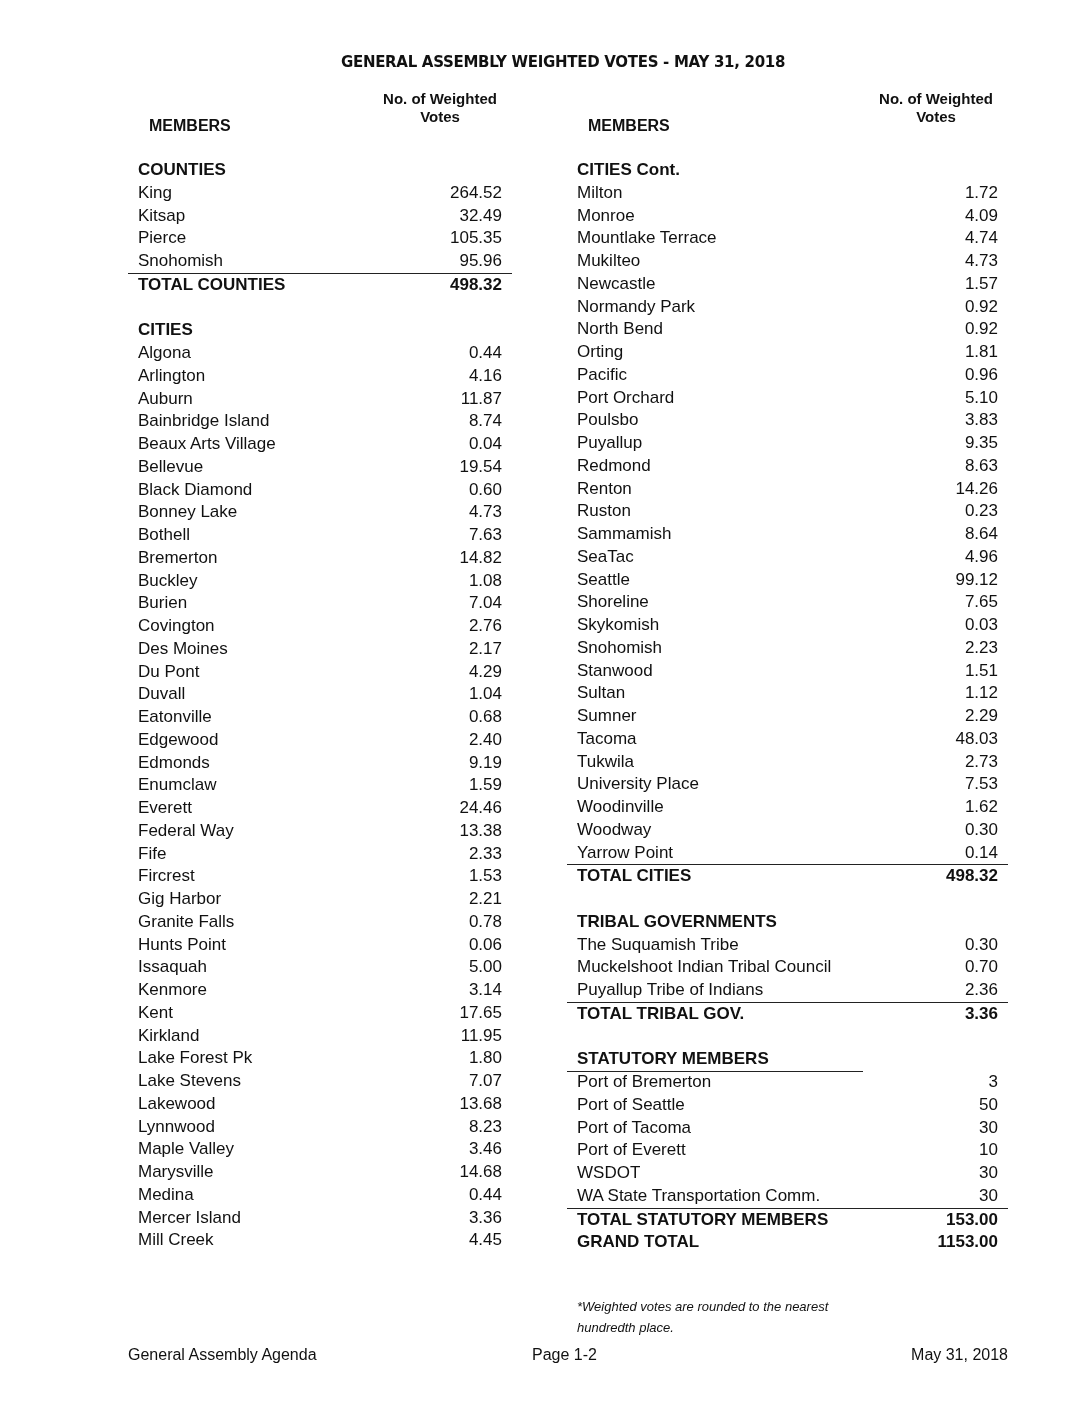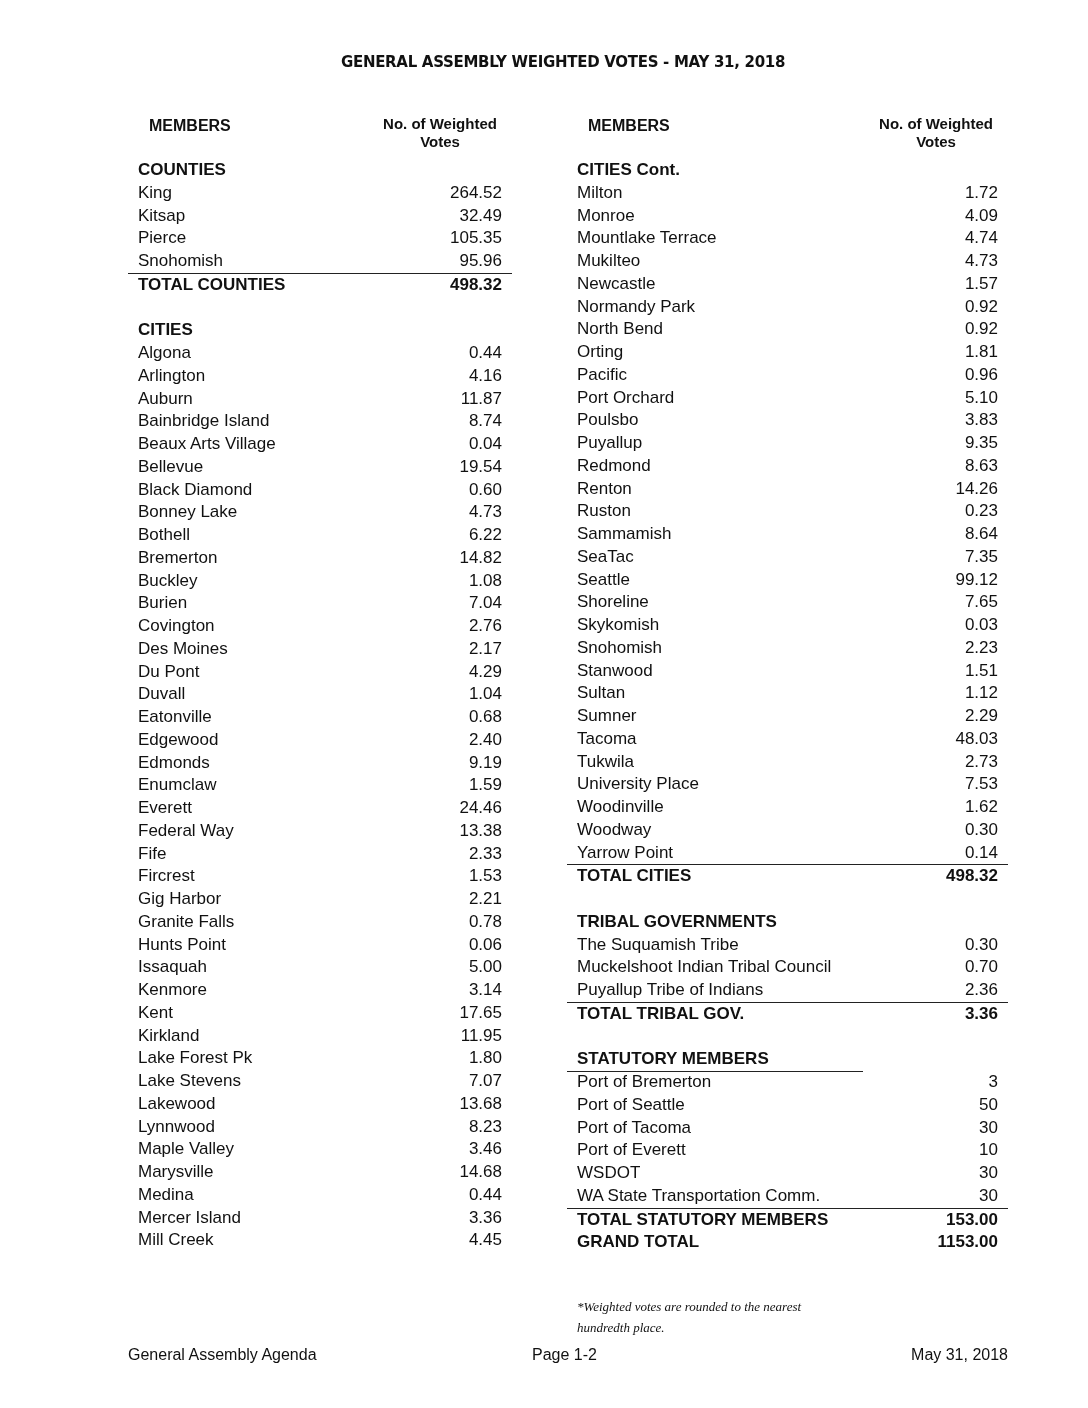--- a/index.html
+++ b/index.html
@@ -11,7 +11,7 @@
   .col.left { left: 128px; width: 384px; }
   .col.right { left: 567px; width: 441px; }
   .hdr-members { position: absolute; top: 117px; left: 21px; font-weight: bold; font-size: 16px; }
-  .hdr-votes { position: absolute; top: 115px; font-weight: bold; font-size: 15px; text-align: center; line-height: 18px; width: 140px; }
+  .hdr-votes { position: absolute; top: 90px; font-weight: bold; font-size: 15px; text-align: center; line-height: 18px; width: 140px; }
   .col.left .hdr-votes { left: 242px; }
   .col.right .hdr-votes { left: 299px; }
   .rows { position: absolute; left: 0; right: 0; }

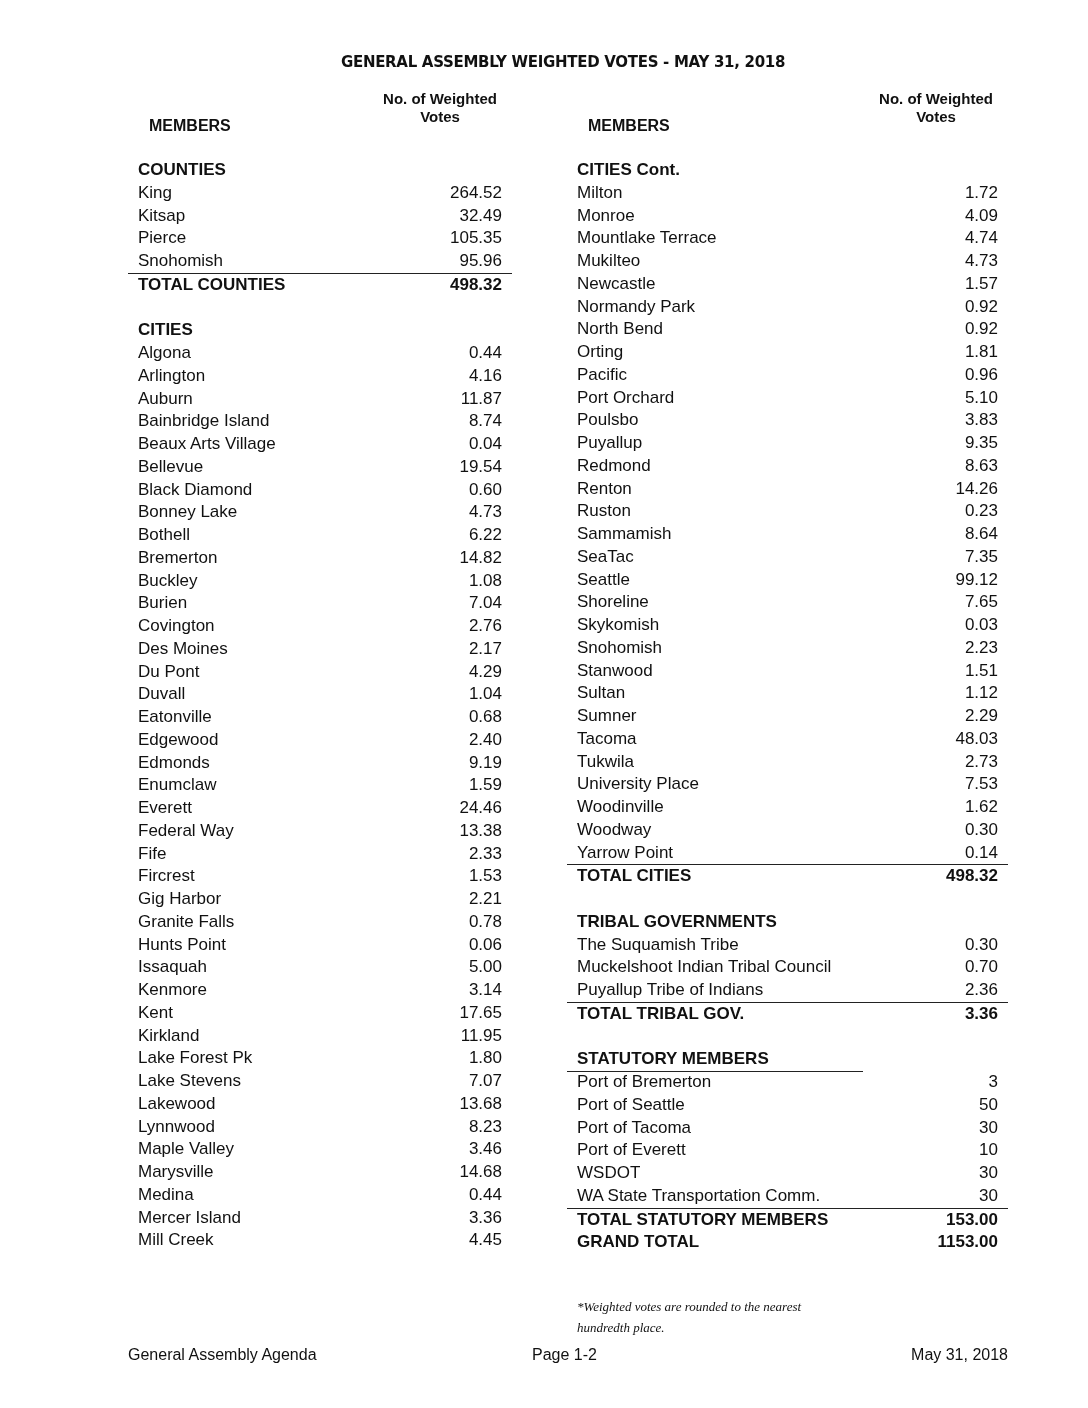--- a/index.html
+++ b/index.html
@@ -100,7 +100,7 @@
       </div>
       <div class="row">
         <span class="name">Bothell</span>
-        <span class="val">6.22</span>
+        <span class="val">7.63</span>
       </div>
       <div class="row">
         <span class="name">Bremerton</span>

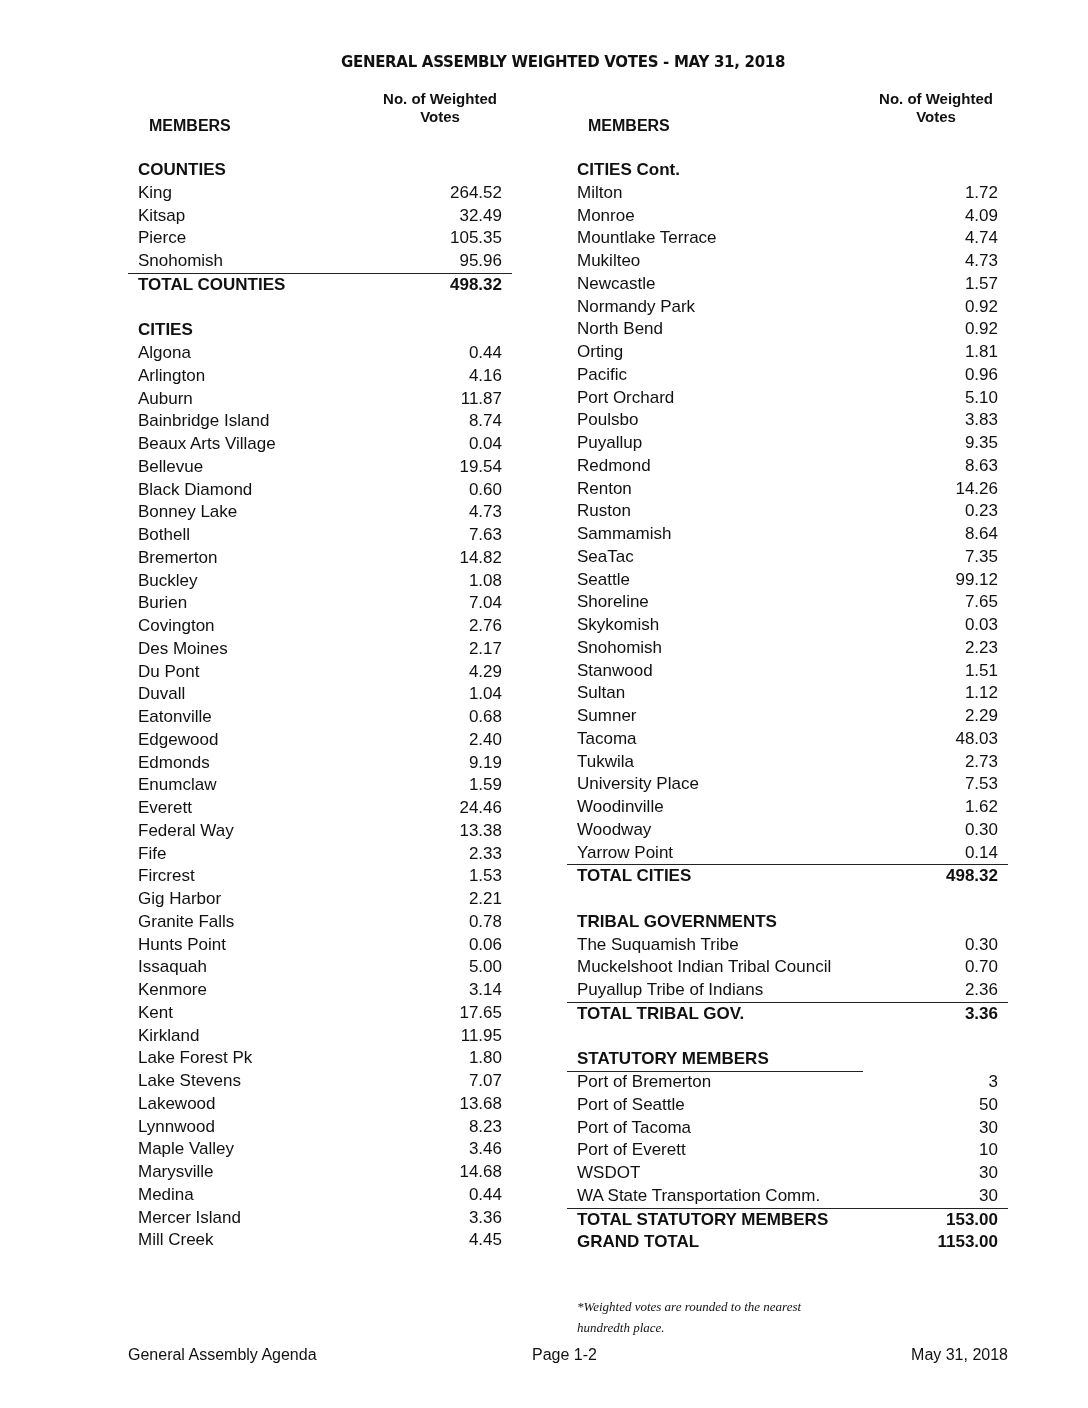--- a/index.html
+++ b/index.html
@@ -305,7 +305,7 @@
       </div>
       <div class="row">
         <span class="name">SeaTac</span>
-        <span class="val">7.35</span>
+        <span class="val">4.96</span>
       </div>
       <div class="row">
         <span class="name">Seattle</span>

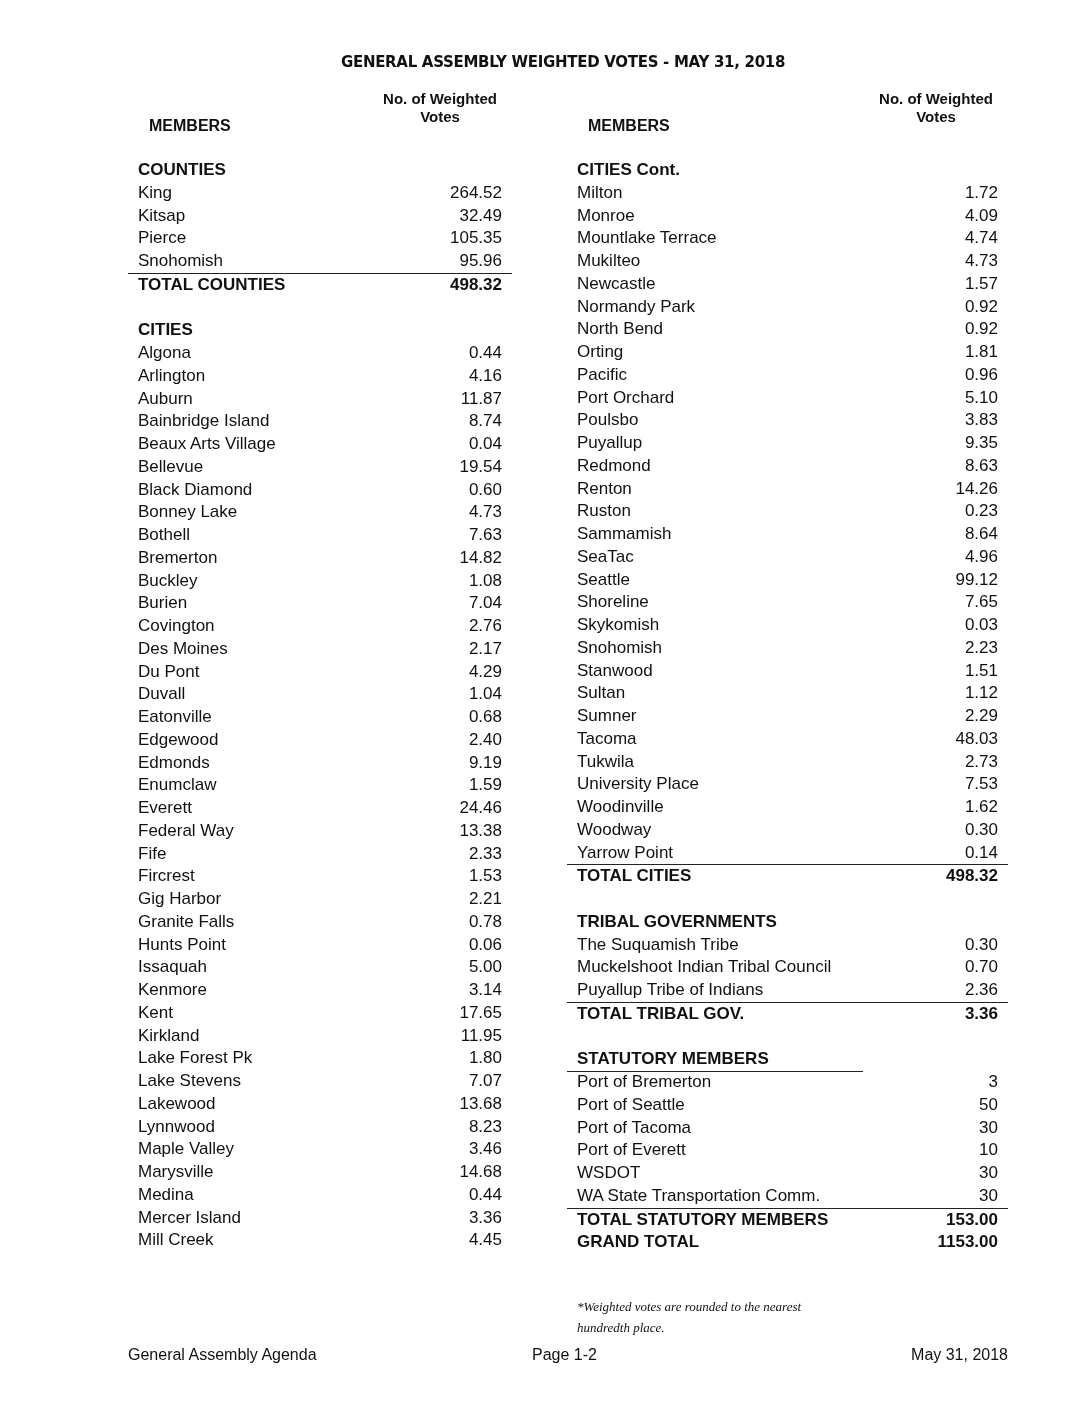--- a/index.html
+++ b/index.html
@@ -23,7 +23,7 @@
   .row.total.ruled { border-top: 1px solid #222; }
   .row.sub-ruled::after { content: ""; position: absolute; left: 0; width: 296px; bottom: -1px; border-bottom: 1px solid #222; }
   .row.blank { }
-  .note { position: absolute; left: 577px; top: 1296px; font-family: Liberation Serif, serif; font-style: italic;
+  .note { position: absolute; left: 577px; top: 1296px; font-family: Liberation Sans, sans-serif; font-style: italic;
           font-size: 13px; line-height: 21px; width: 260px; }
   .footer { position: absolute; top: 1346px; font-size: 16px; }
 </style>

